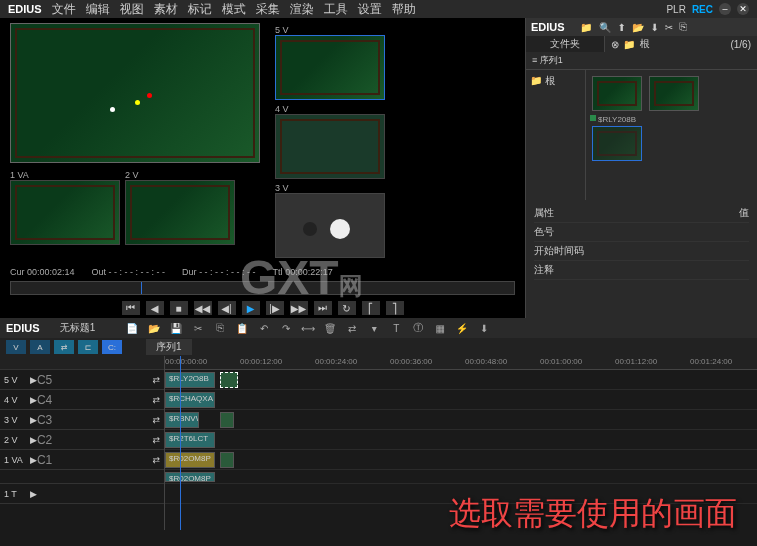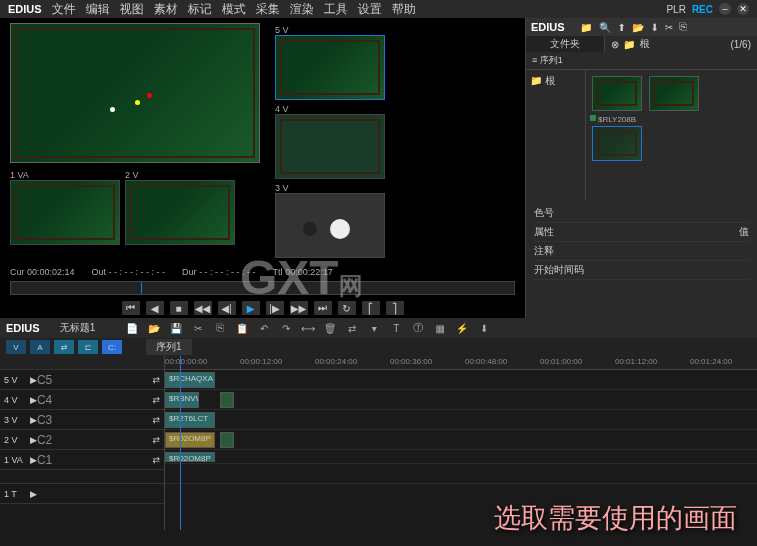--- a/index.html
+++ b/index.html
@@ -199,12 +199,12 @@
     </div>
     <div class="properties">
       <div class="prop-row">
+          <span>属性</span>
+          <span>值</span>
+        </div>
+      <div class="prop-row">
           <span>色号</span>
           <span></span>
-        </div>
-      <div class="prop-row">
-          <span>属性</span>
-          <span>值</span>
         </div>
       <div class="prop-row">
           <span>注释</span>

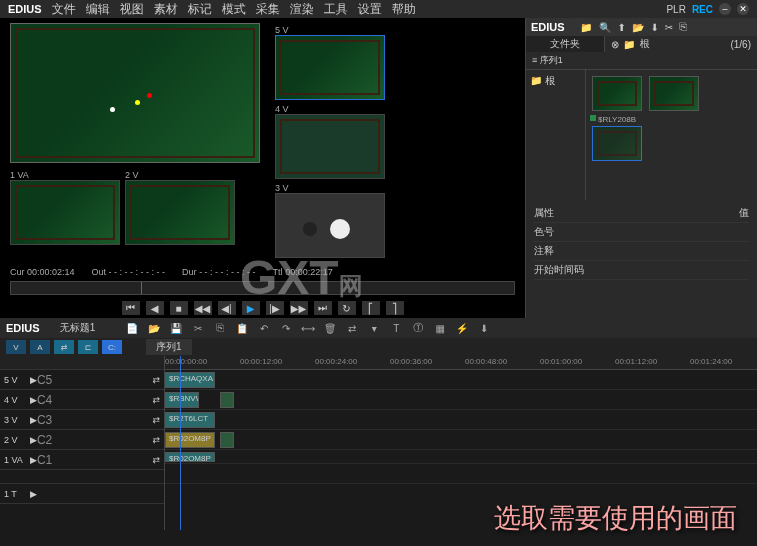--- a/index.html
+++ b/index.html
@@ -207,11 +207,11 @@
           <span></span>
         </div>
       <div class="prop-row">
+          <span>开始时间码</span>
+          <span></span>
+        </div>
+      <div class="prop-row">
           <span>注释</span>
-          <span></span>
-        </div>
-      <div class="prop-row">
-          <span>开始时间码</span>
           <span></span>
         </div>
     </div>

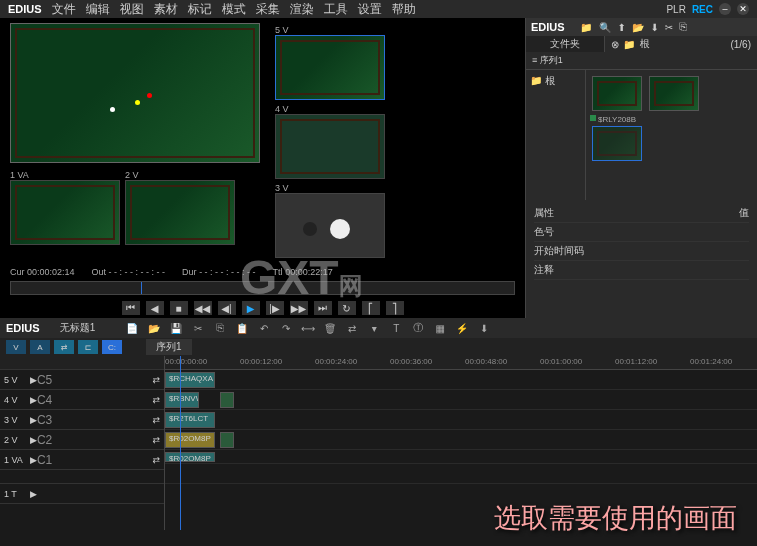--- a/index.html
+++ b/index.html
@@ -310,6 +310,10 @@
         <span class="time-mark" style="left:525px">00:01:24:00</span>
       </div>
       <div class="track-row">
+          <div class="clip teal" style="left:0;width:50px">$RLY2O8B</div>
+          <div class="clip green sel" style="left:55px;width:18px"></div>
+        </div>
+      <div class="track-row">
           <div class="clip teal" style="left:0;width:50px">$RCHAQXA</div>
         </div>
       <div class="track-row">

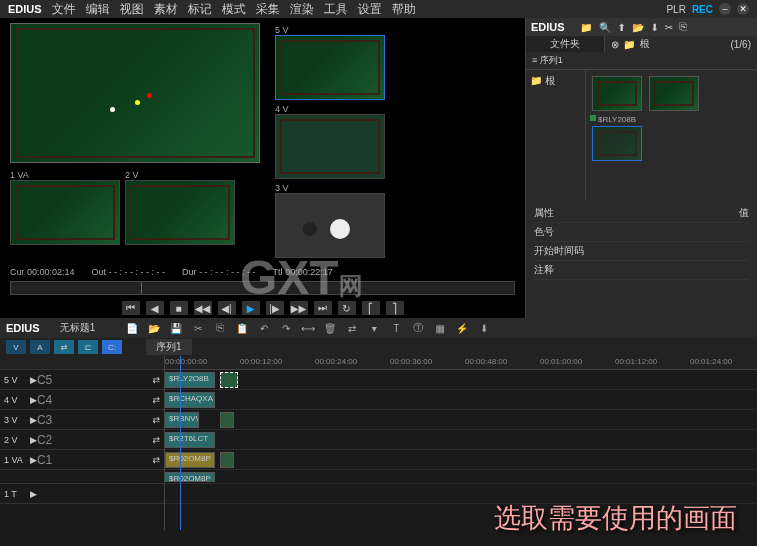--- a/index.html
+++ b/index.html
@@ -66,7 +66,7 @@
 
 .watermark { position: absolute; top: 250px; left: 240px; font-size: 48px; color: rgba(180,180,180,0.5); font-weight: bold; pointer-events: none; z-index: 100; }
 .watermark .net { font-size: 24px; }
-.caption { position: absolute; bottom: 10px; right: 20px; font-size: 27px; color: #fca5a5; text-shadow: 2px 2px 4px #000; z-index: 101; }
+.caption { position: absolute; bottom: 10px; right: 20px; font-size: 32px; color: #ef4444; text-shadow: 2px 2px 4px #000; z-index: 101; }
 </style>
 </head>
 <body>

